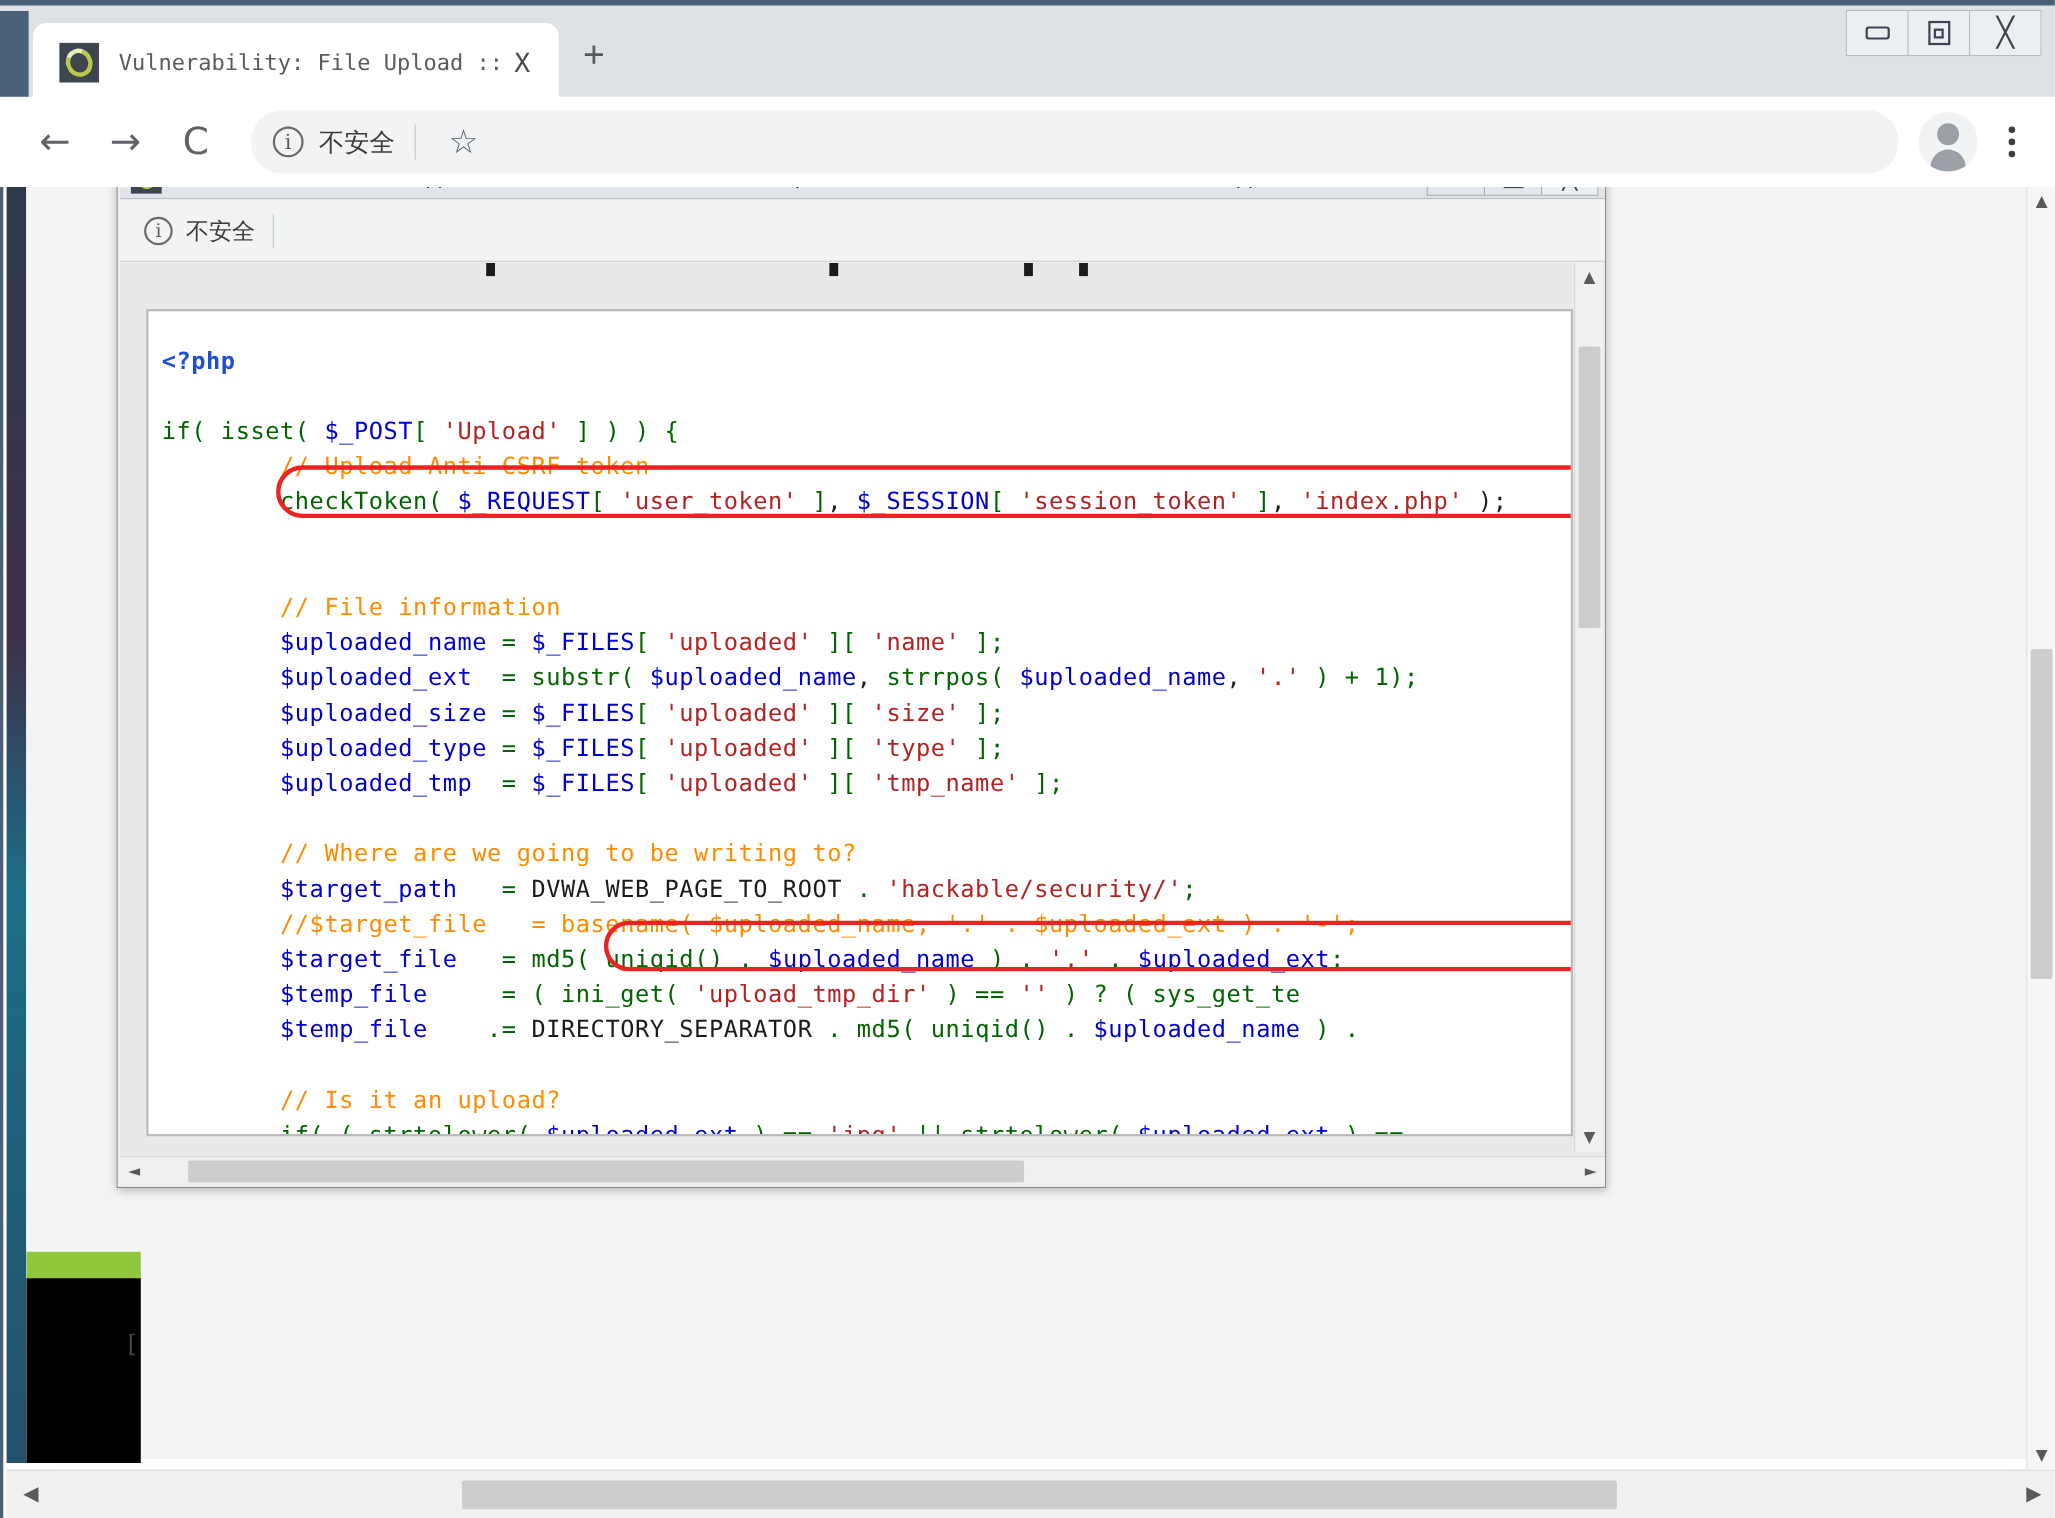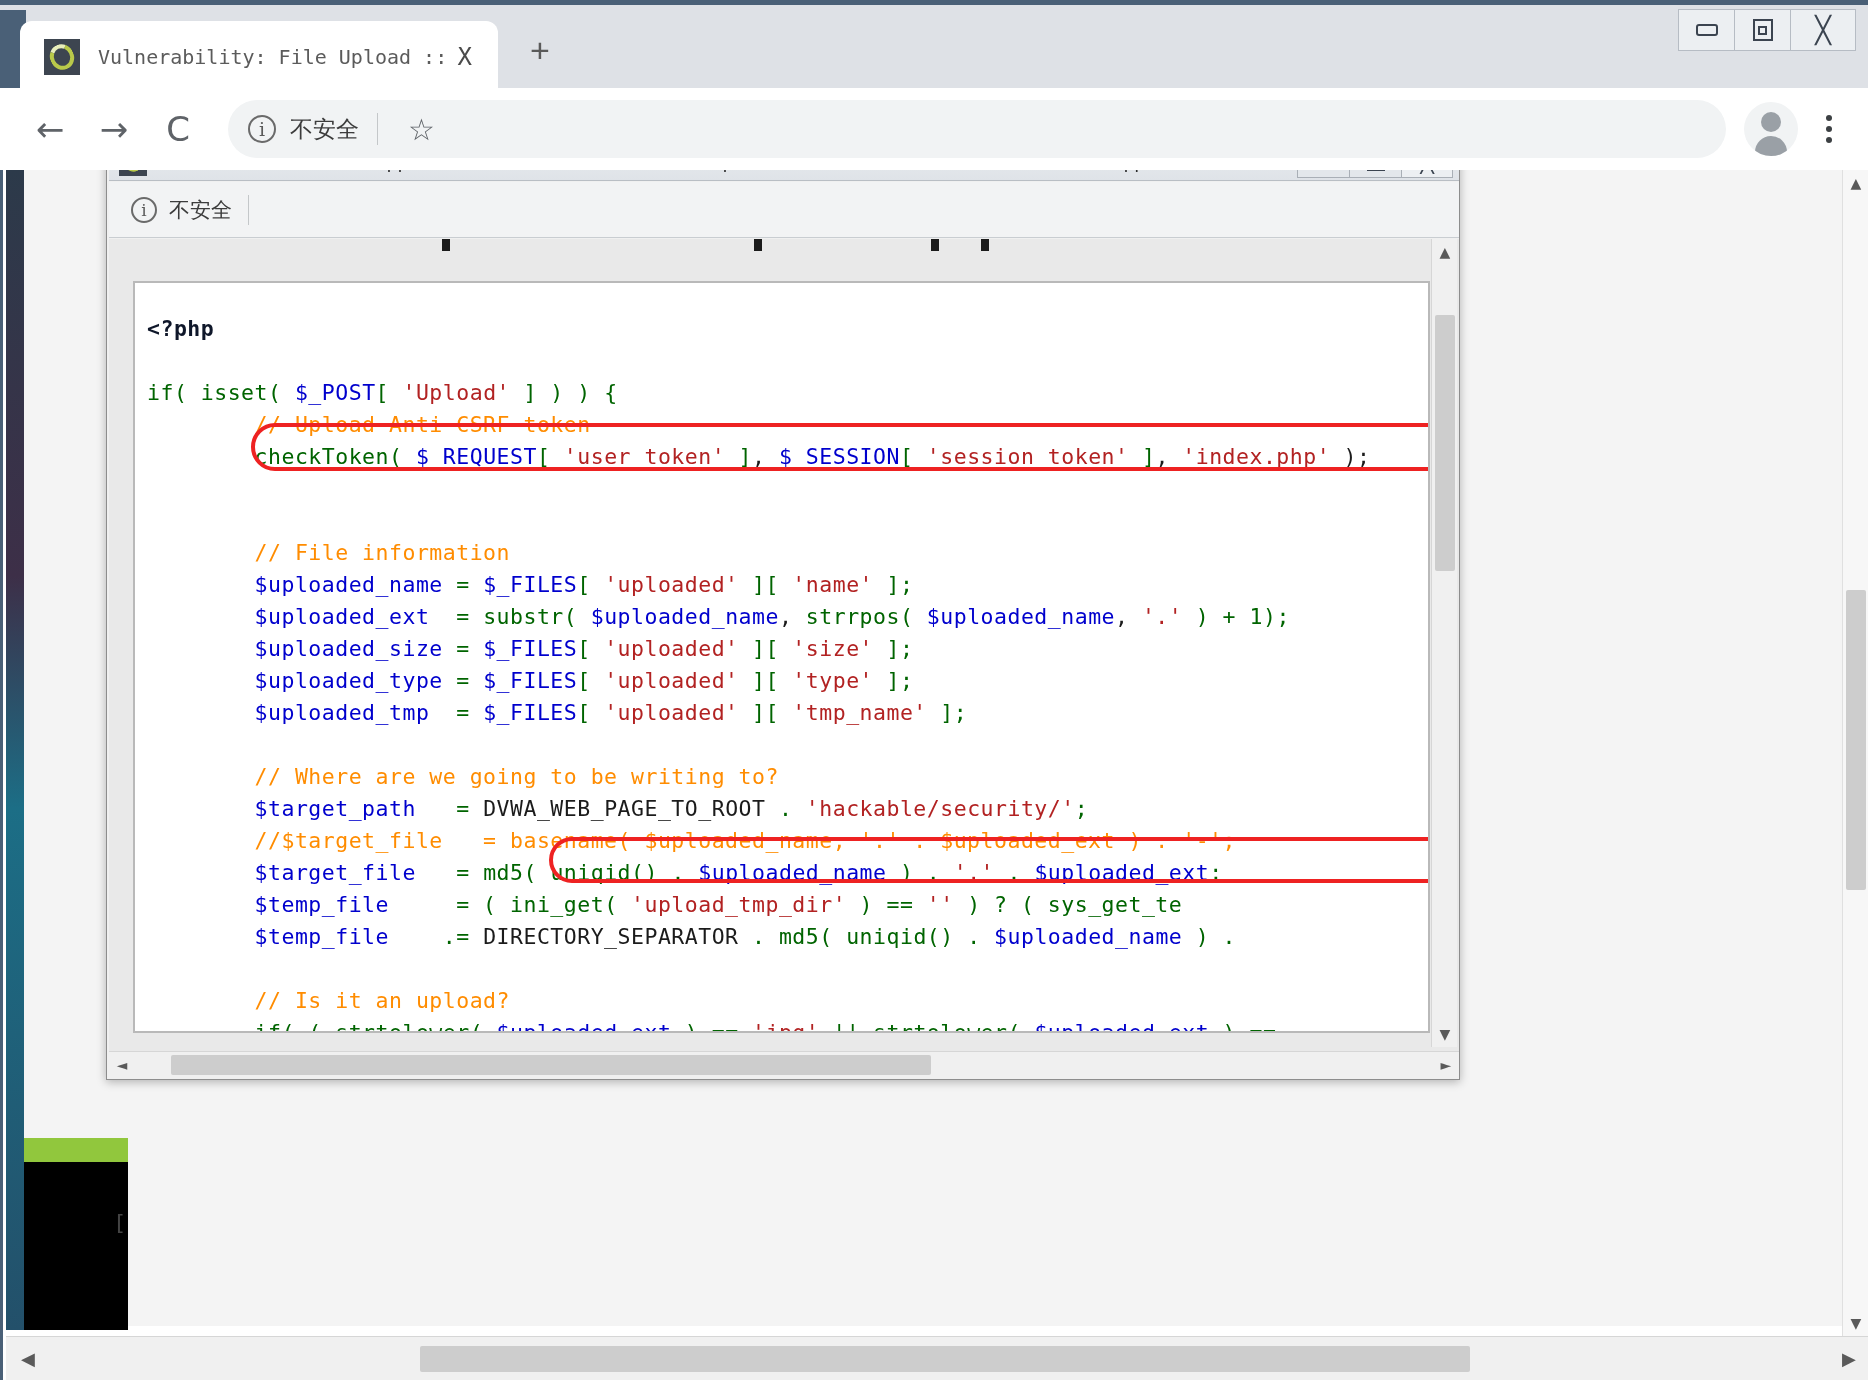--- a/index.html
+++ b/index.html
@@ -33,7 +33,7 @@
   }
   #tab-active {
     position: absolute;
-    left: 20px; top: 16px;
+    left: 30px; top: 16px;
     width: 478px; height: 72px;
     background: #ffffff;
     border-radius: 12px 12px 0 0;

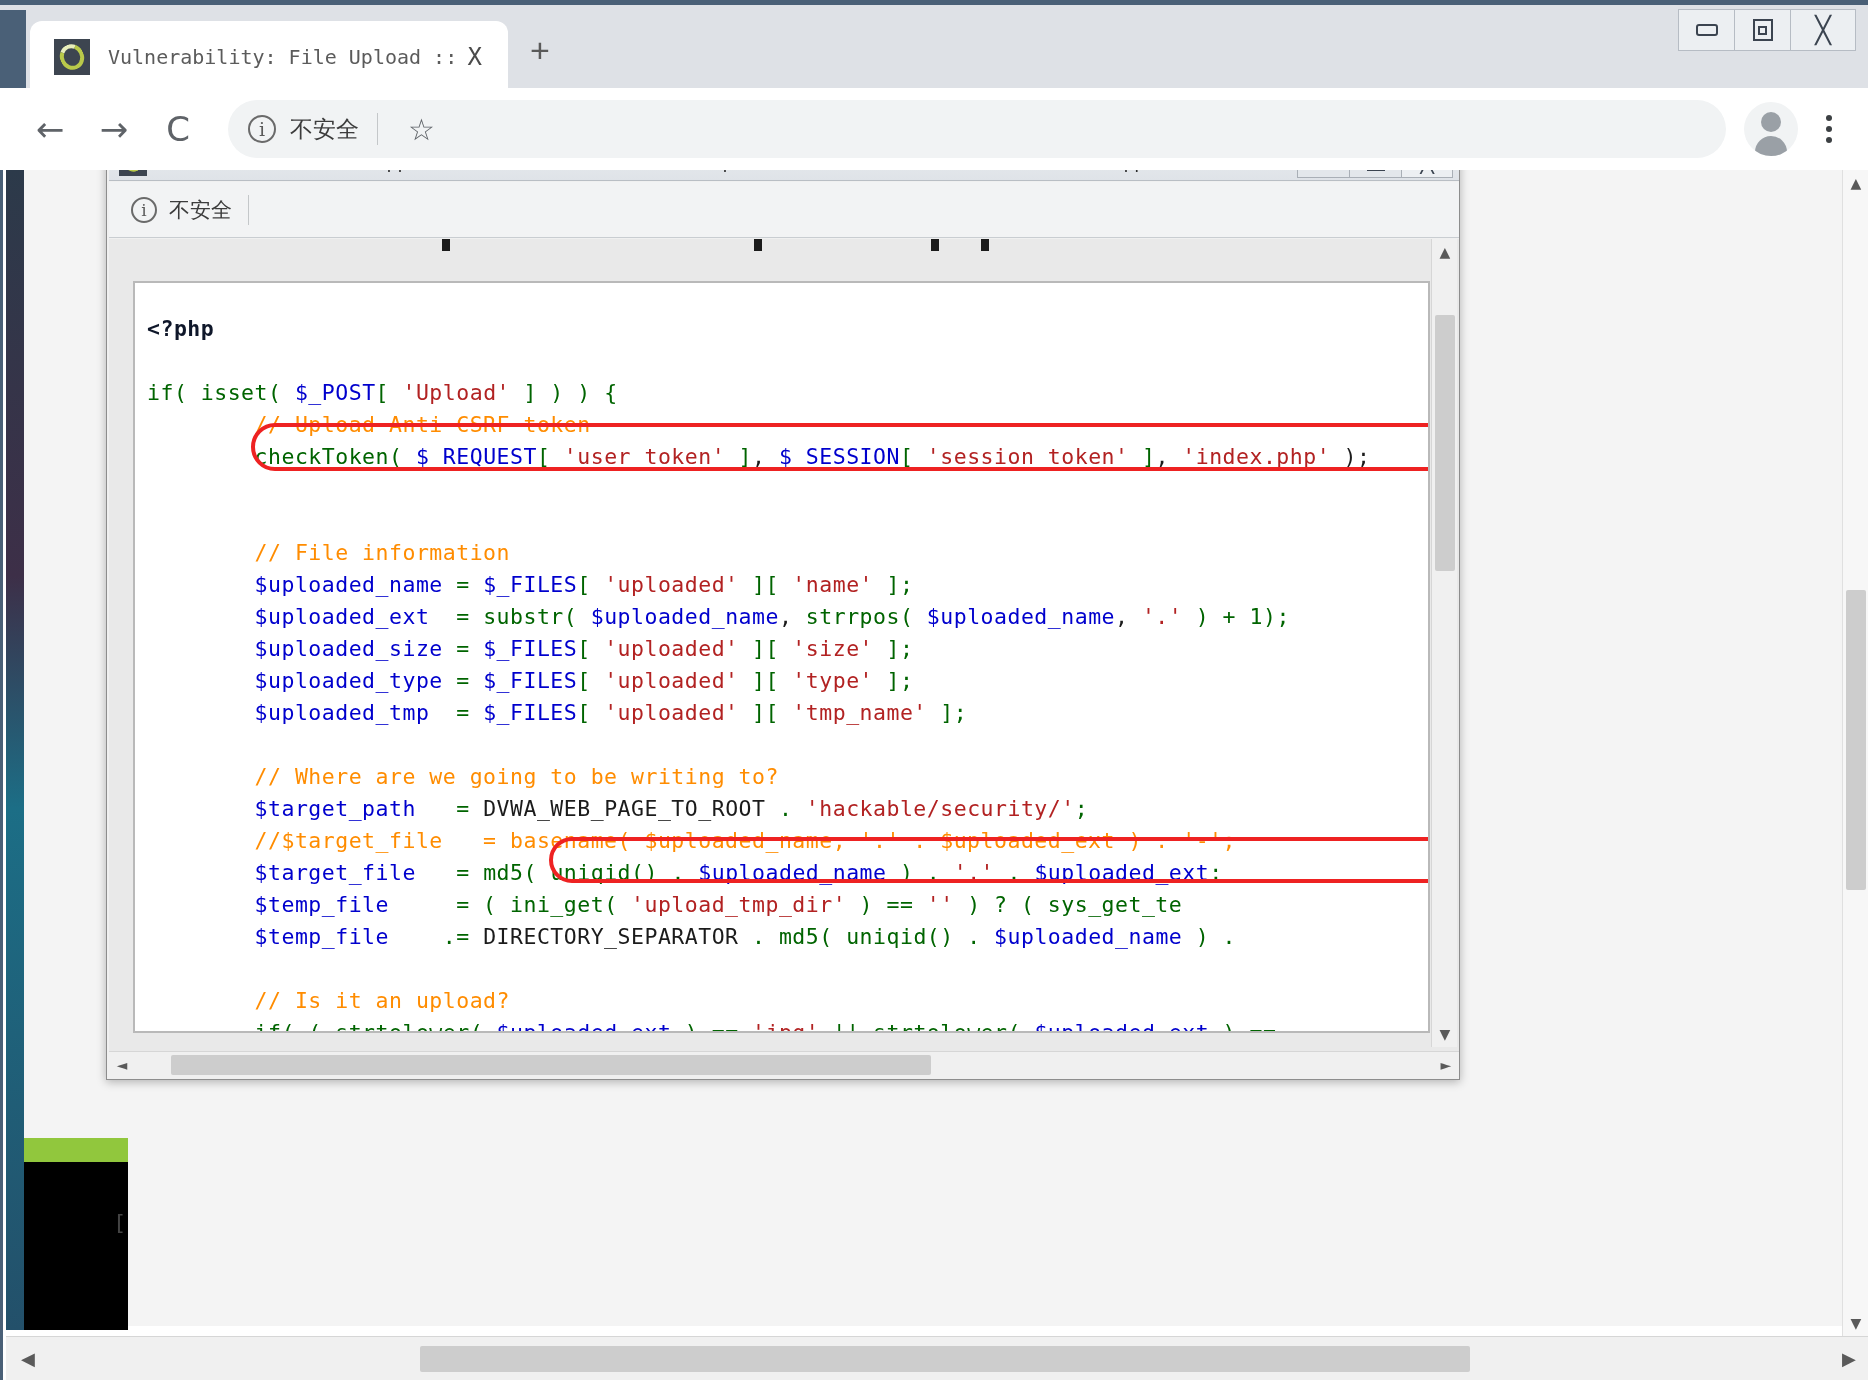--- a/index.html
+++ b/index.html
@@ -312,7 +312,7 @@
     color: #1b1b1b;
     letter-spacing: 0.5px;
   }
-  .k-php   { color: #0f172a; font-weight: bold;}
+  .k-php   { color: #1d4ed8; font-weight: bold;}
   .k-kw    { color: #006400; }
   .k-var   { color: #0000cd; }
   .k-str   { color: #b22222; }

